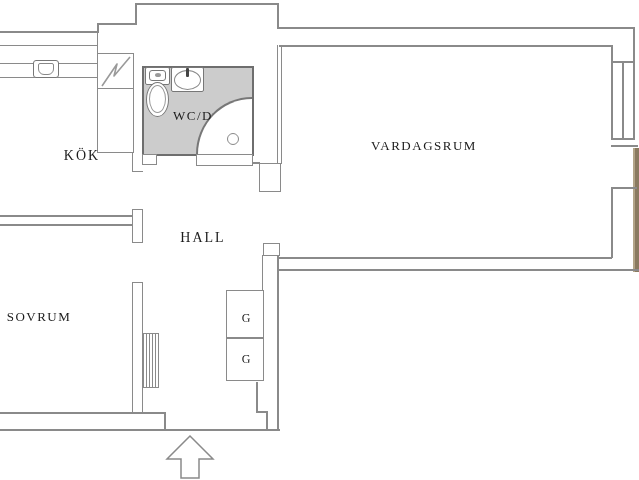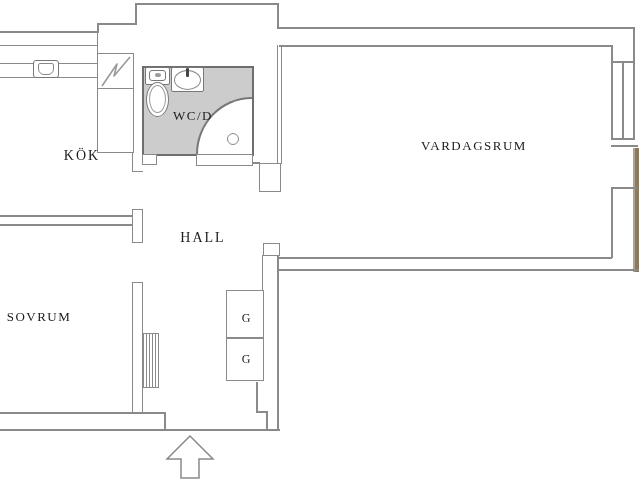--- a/index.html
+++ b/index.html
@@ -125,7 +125,7 @@
 
   <div class="label big" style="left:82px;top:156px">KÖK</div>
   <div class="label" style="left:193px;top:116px">WC/D</div>
-  <div class="label" style="left:474px;top:146px">VARDAGSRUM</div>
+  <div class="label" style="left:424px;top:146px">VARDAGSRUM</div>
   <div class="label big" style="left:203px;top:238px">HALL</div>
   <div class="label" style="left:39px;top:317px">SOVRUM</div>
   <div class="label g" style="left:246px;top:318px">G</div>

